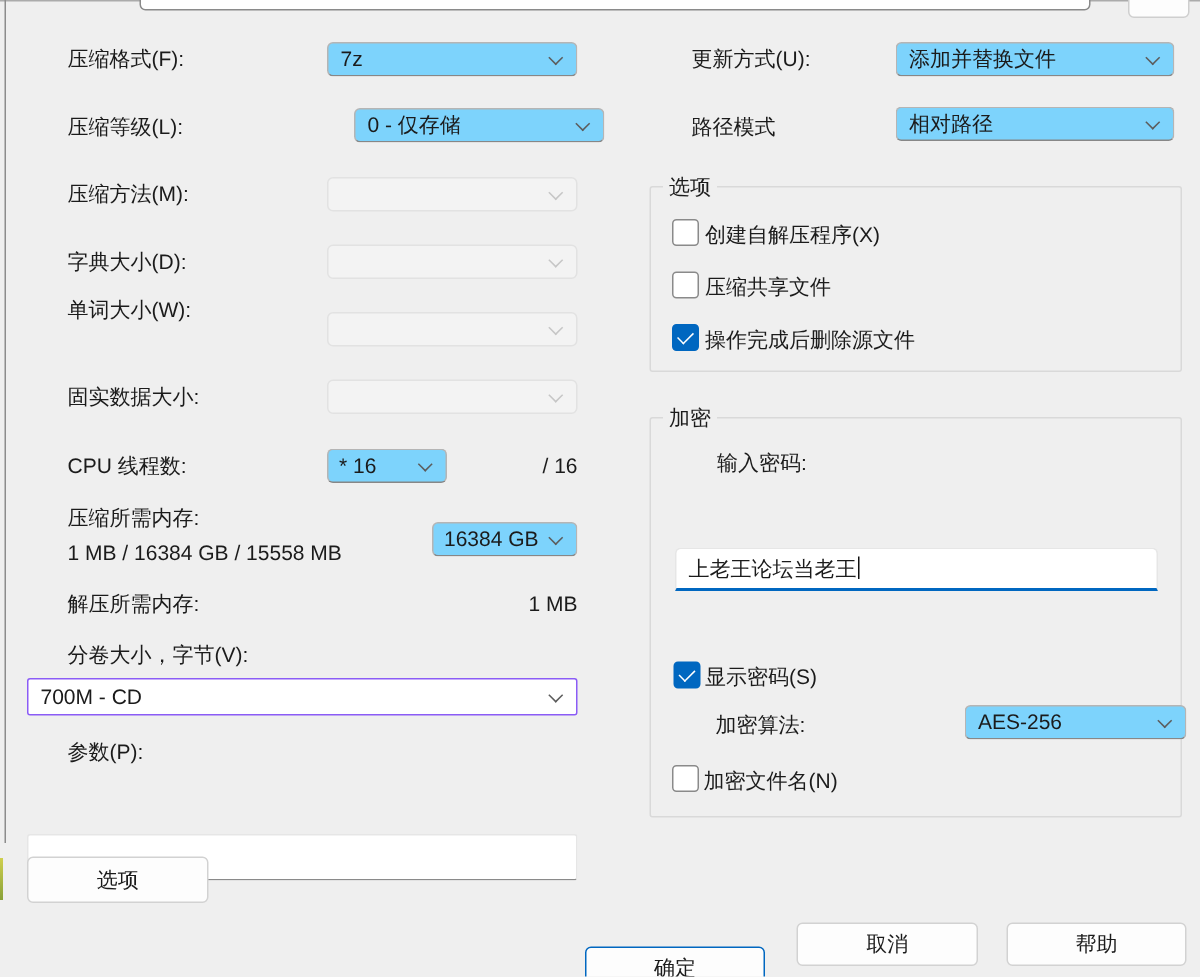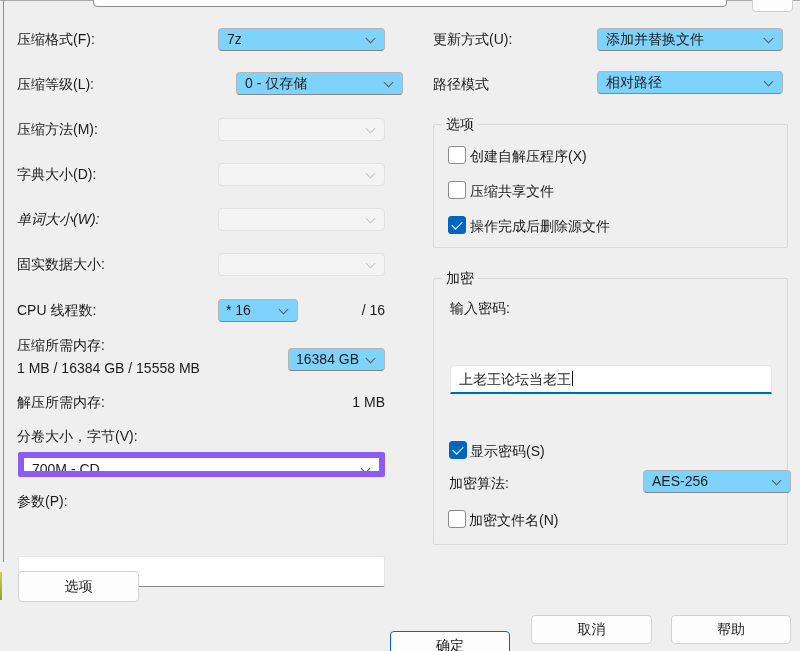--- a/index.html
+++ b/index.html
@@ -12,7 +12,7 @@
     color:#1b1b1b;
   }
   .abs { position:absolute; }
-  .lbl { position:absolute; line-height:16px; white-space:nowrap; }
+  .lbl { position:absolute; line-height:16px; white-space:nowrap;margin-left:28px; }
   .rtxt { position:absolute; line-height:16px; text-align:right; white-space:nowrap; }
 
   .sel {

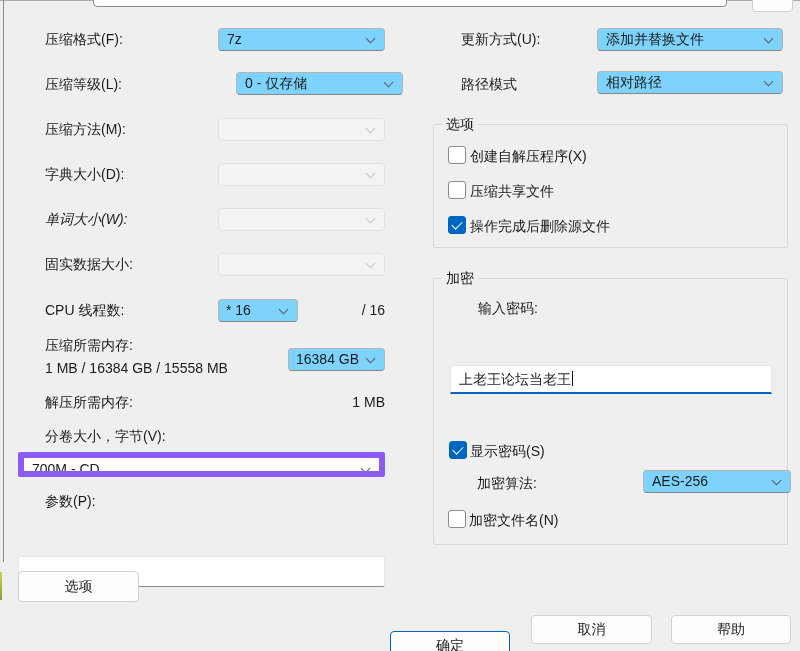--- a/index.html
+++ b/index.html
@@ -93,7 +93,7 @@
 <div class="lbl" style="left:17px; top:76px;">压缩等级(L):</div>
 <div class="lbl" style="left:17px; top:121px;">压缩方法(M):</div>
 <div class="lbl" style="left:17px; top:166px;">字典大小(D):</div>
-<div class="lbl" style="left:17px; top:211px;font-style:italic;">单词大小(W):</div>
+<div class="lbl" style="left:17px; top:198px;">单词大小(W):</div>
 <div class="lbl" style="left:17px; top:256px;">固实数据大小:</div>
 <div class="lbl" style="left:17px; top:302px;">CPU 线程数:</div>
 <div class="lbl" style="left:17px; top:337px;">压缩所需内存:</div>

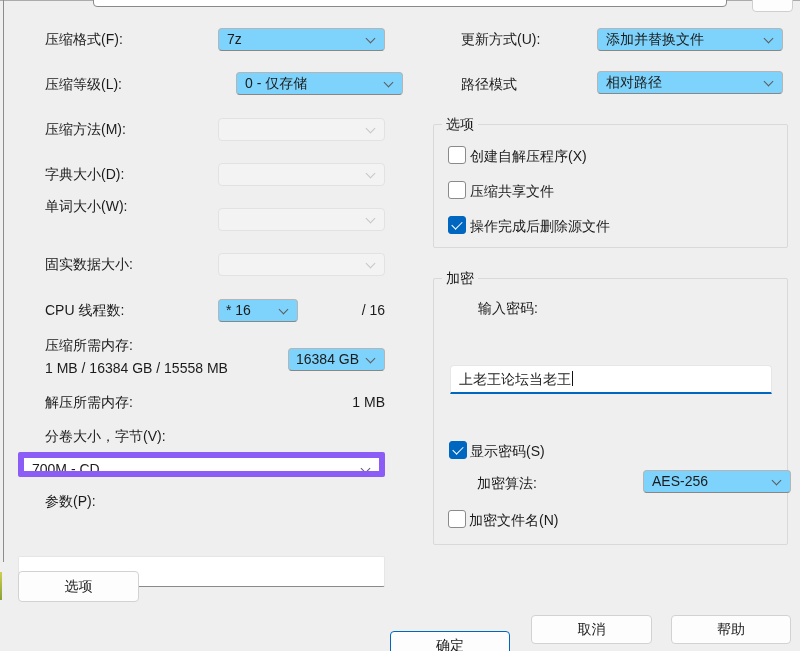--- a/index.html
+++ b/index.html
@@ -32,7 +32,7 @@
 
   .combo {
     position:absolute; height:25px; background:#fff;
-    border:6px solid #8b5cf6; border-radius:2px;
+    border:1px solid #8b5cf6; border-radius:2px;
     line-height:23px; padding:0 24px 0 8px; white-space:nowrap; overflow:hidden;
   }
   .combo .chev {

